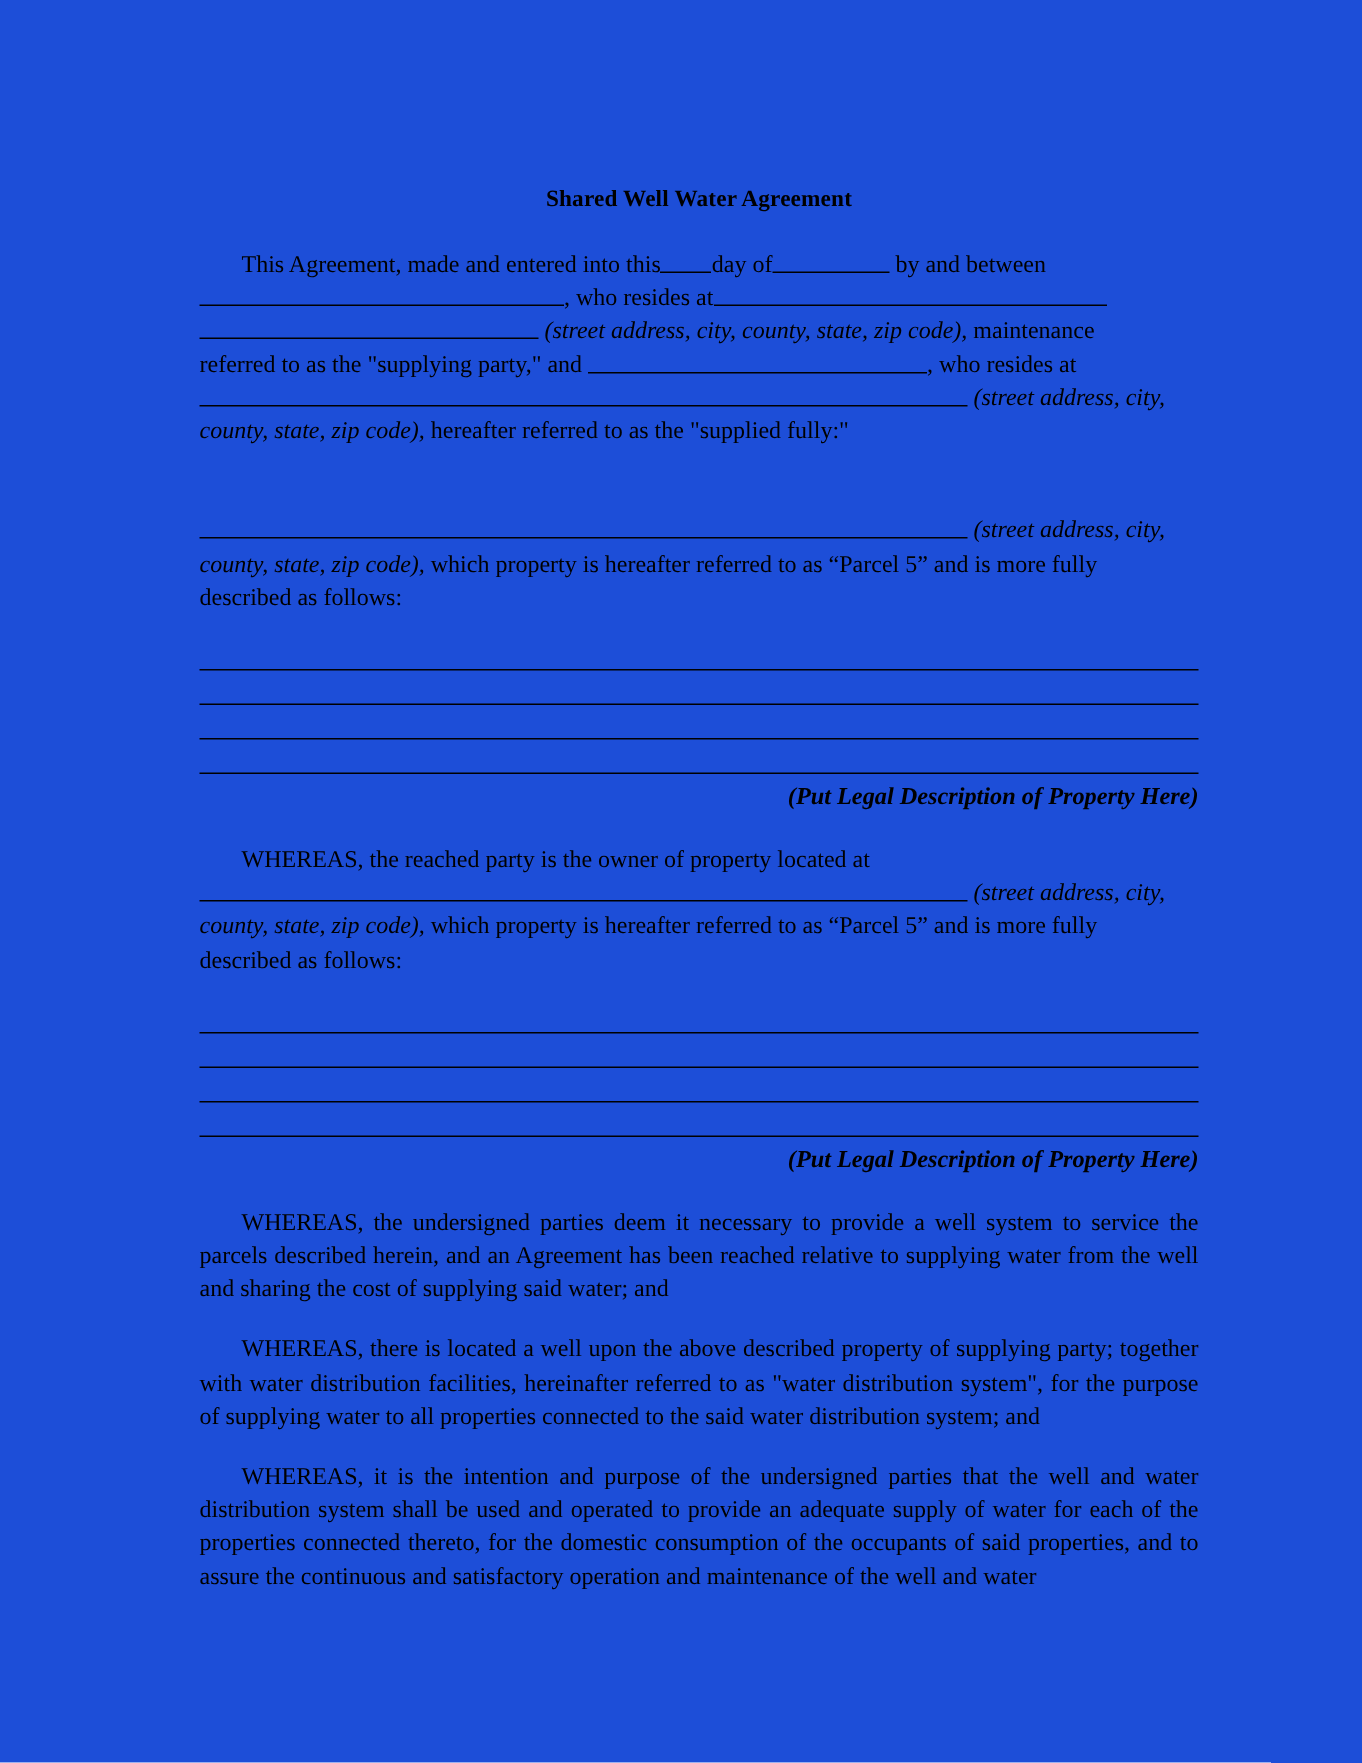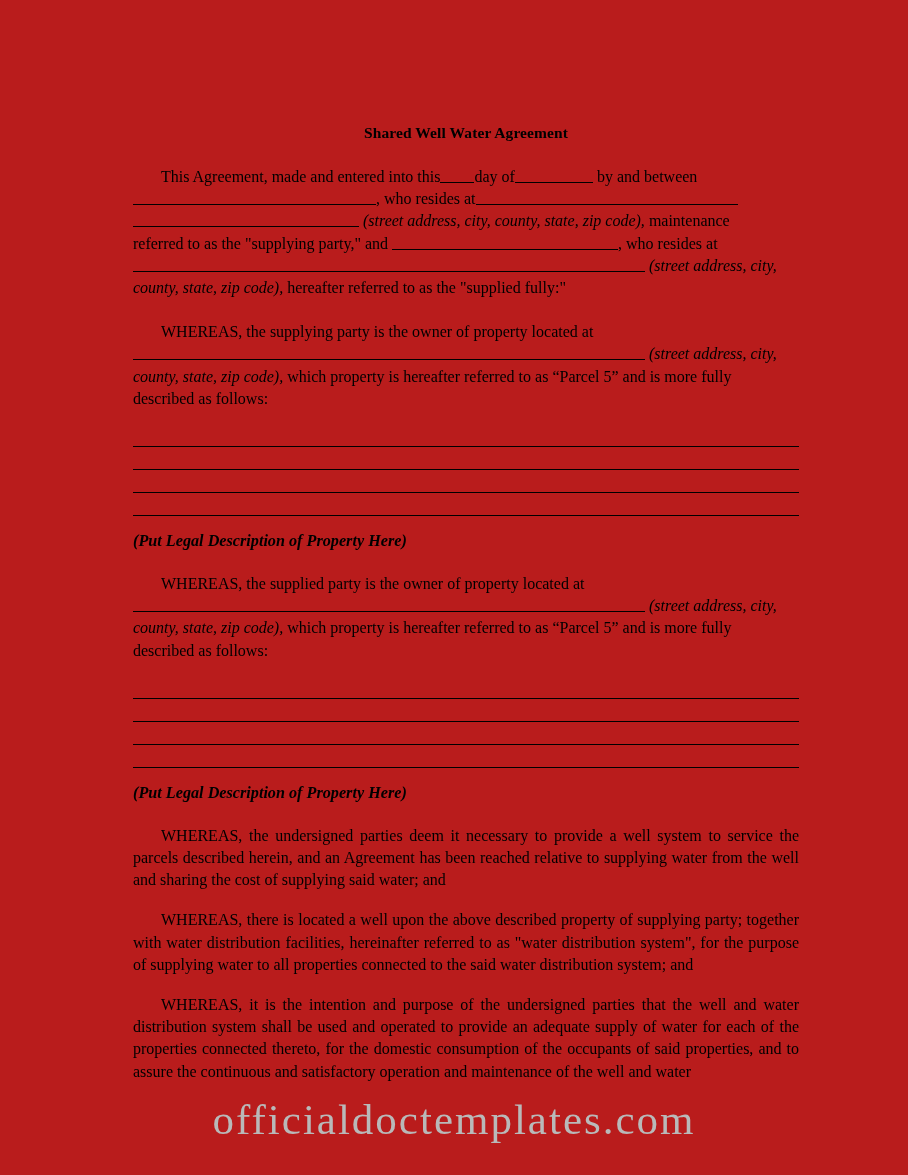--- a/index.html
+++ b/index.html
@@ -20,7 +20,7 @@
     left: 0; top: 0;
     width: 908px;
     height: 1175px;
-    background: #b91c1c;
+    background: #1d4ed8;
   }
   .doc {
     position: absolute;

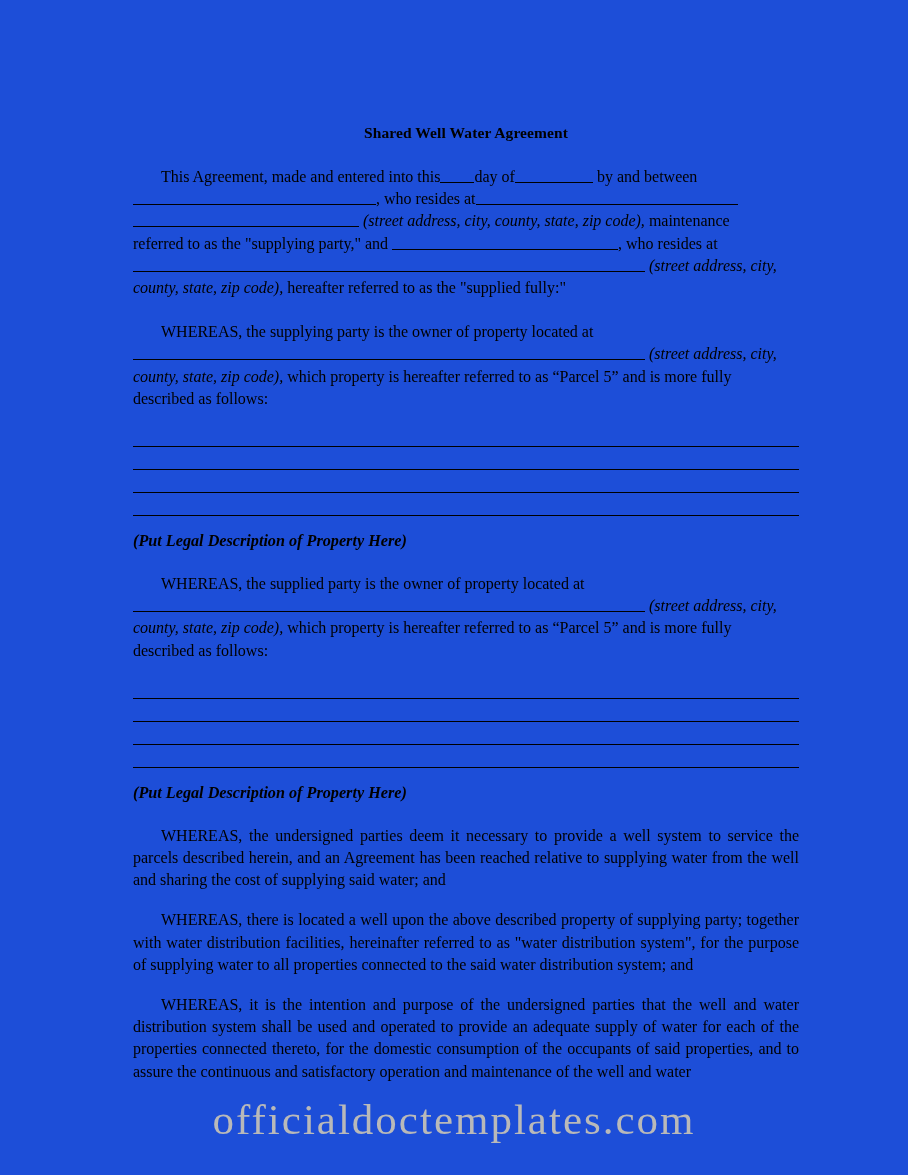--- a/index.html
+++ b/index.html
@@ -113,7 +113,7 @@
     <div class="gap"></div>
 
     <p class="para">
-      <span class="indent"></span><span>WHEREAS, the supplying party is the owner of property located at</span><br>
+      <span class="indent"></span><br>
       <span class="blank b-wide"></span> <span class="bi">(street address, city,</span><br>
       <span class="bi">county, state, zip code),</span> <span>which property is hereafter referred to as “Parcel 5” and is more fully</span><br>
       <span>described as follows:</span>

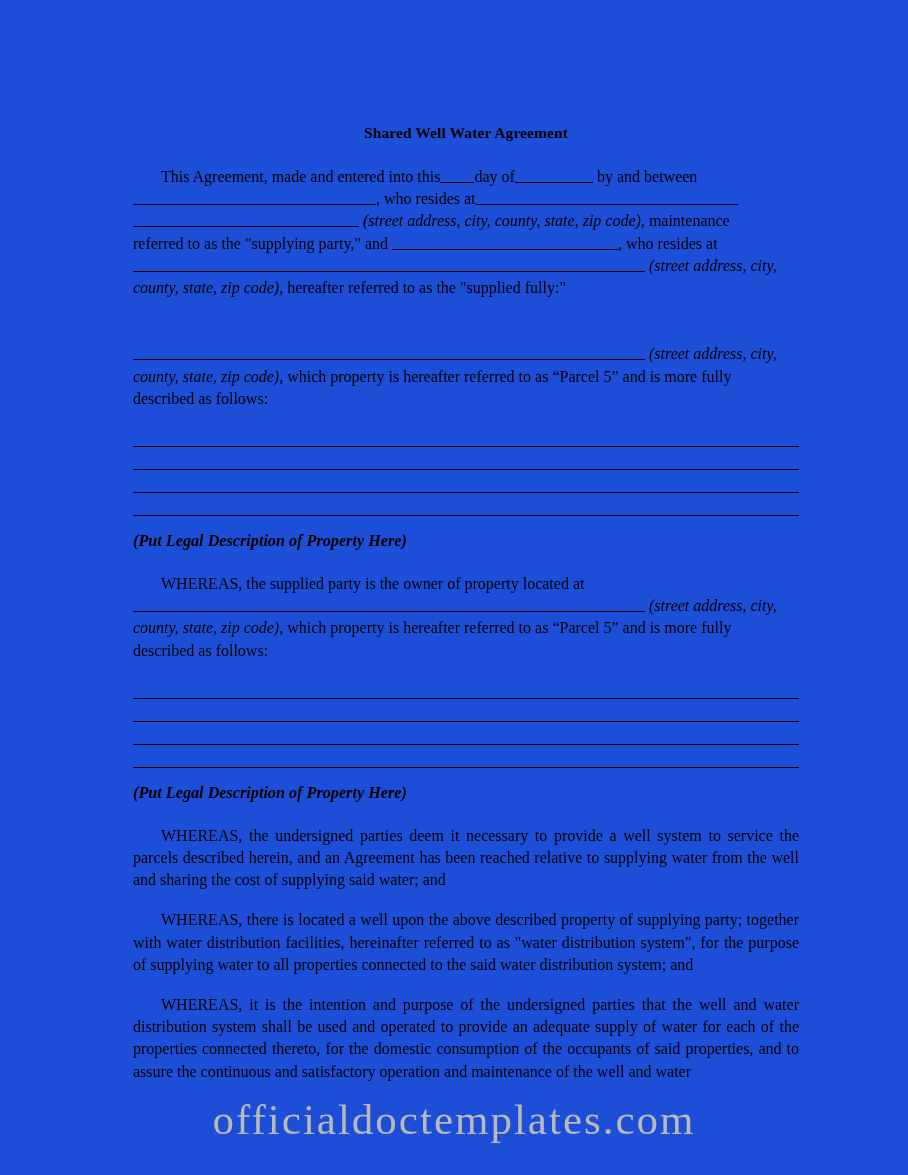--- a/index.html
+++ b/index.html
@@ -74,11 +74,11 @@
     width: 666px;
   }
   .legend {
-    text-align: left;
+    text-align: right;
     font-weight: bold;
     font-style: italic;
     font-size: 16.2px;
-    margin-top: 16px;
+    margin-top: 6px;
   }
   .watermark {
     position: absolute;

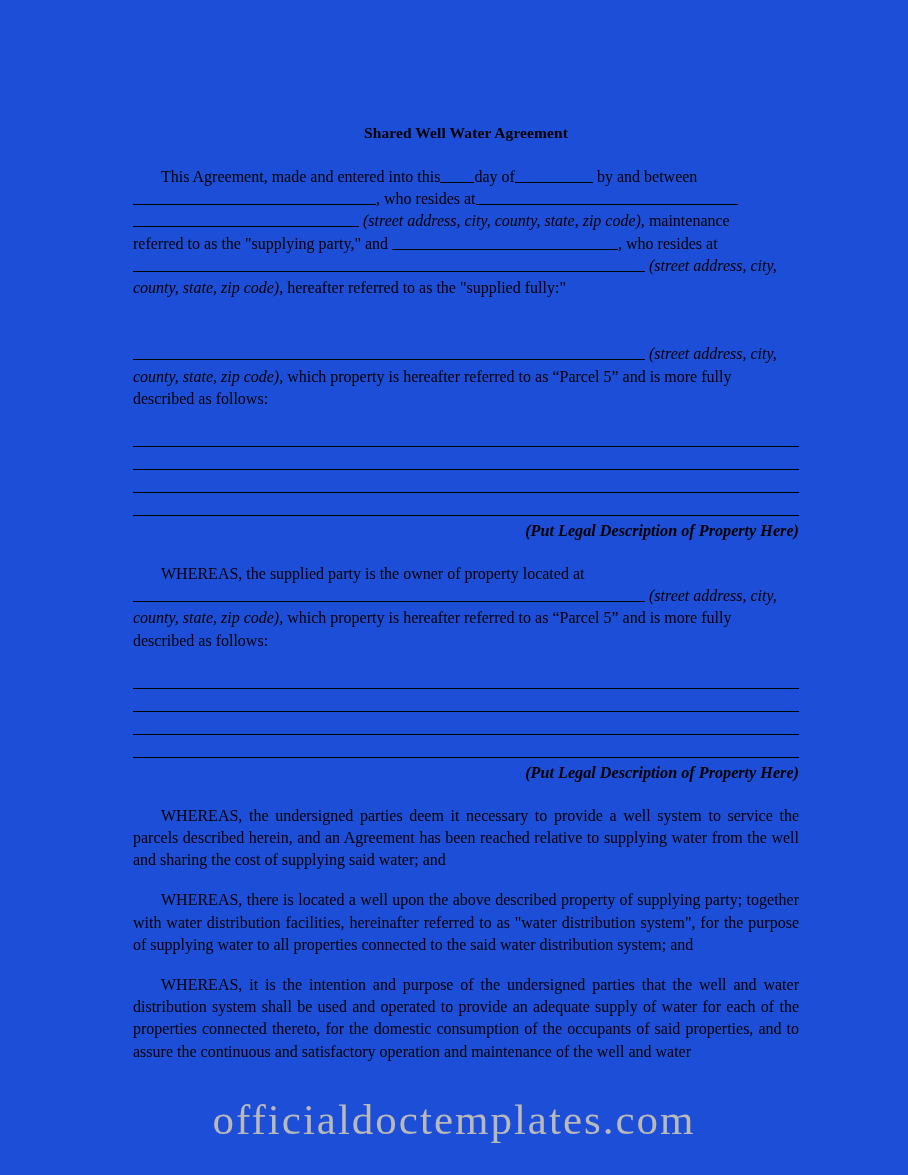--- a/index.html
+++ b/index.html
@@ -130,7 +130,7 @@
     <div class="gap"></div>
 
     <p class="para">
-      <span class="indent"></span><span>WHEREAS, the supplied party is the owner of property located at</span><br>
+      <span class="indent"></span><span>WHEREAS, the reached party is the owner of property located at</span><br>
       <span class="blank b-wide"></span> <span class="bi">(street address, city,</span><br>
       <span class="bi">county, state, zip code),</span> <span>which property is hereafter referred to as “Parcel 5” and is more fully</span><br>
       <span>described as follows:</span>

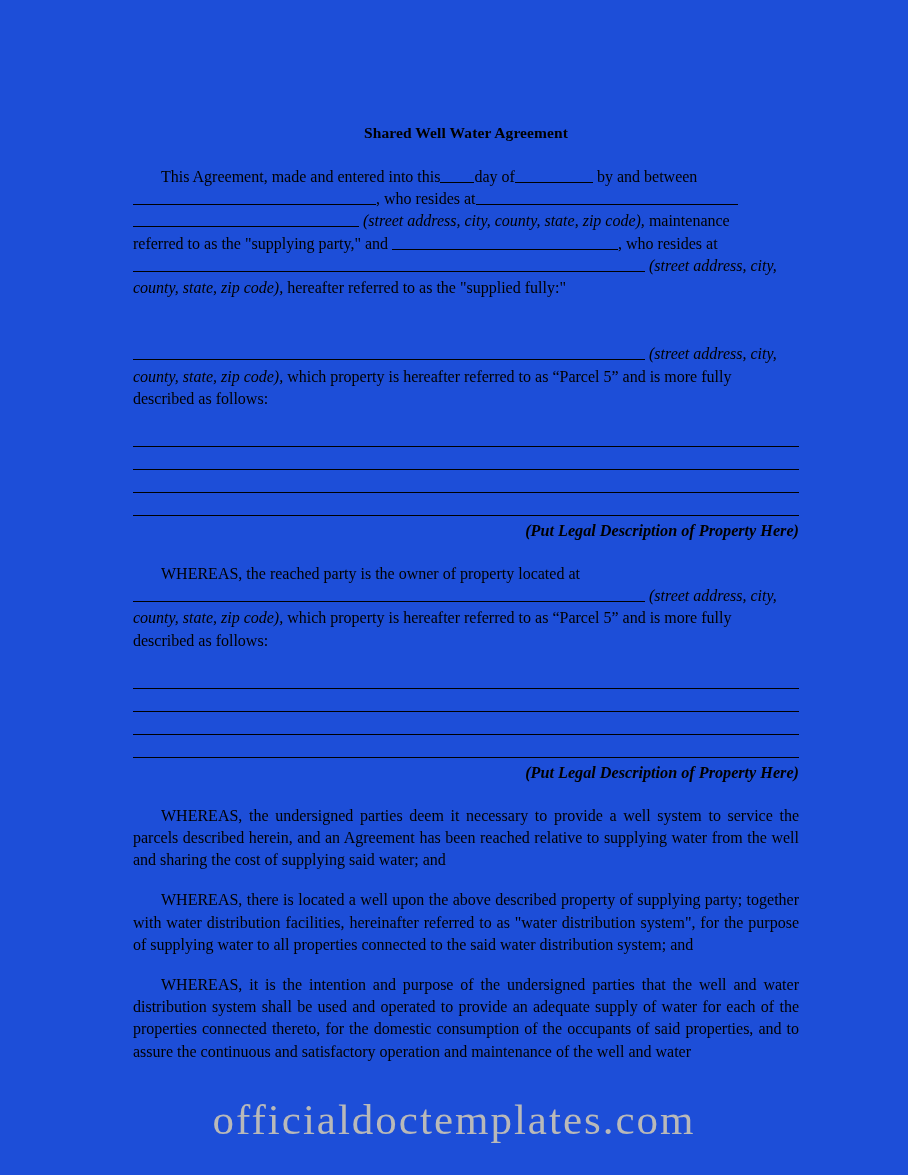--- a/index.html
+++ b/index.html
@@ -164,7 +164,6 @@
 
   </div>
 
-  <div class="watermark">officialdoctemplates.com</div>
 </div>
 
 </body></html>

